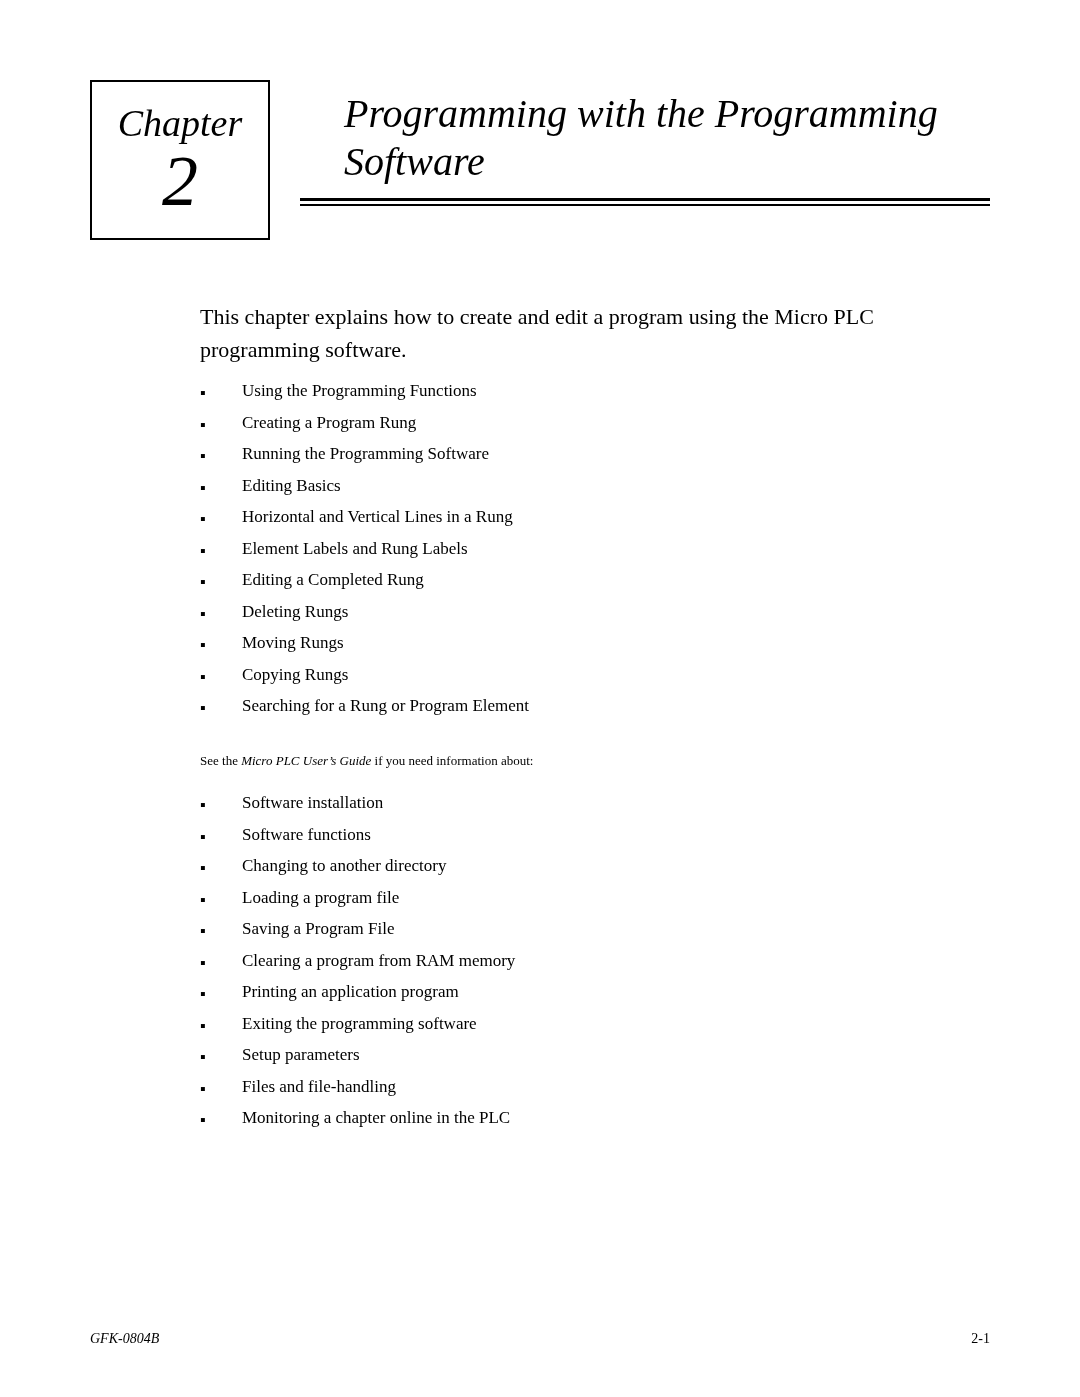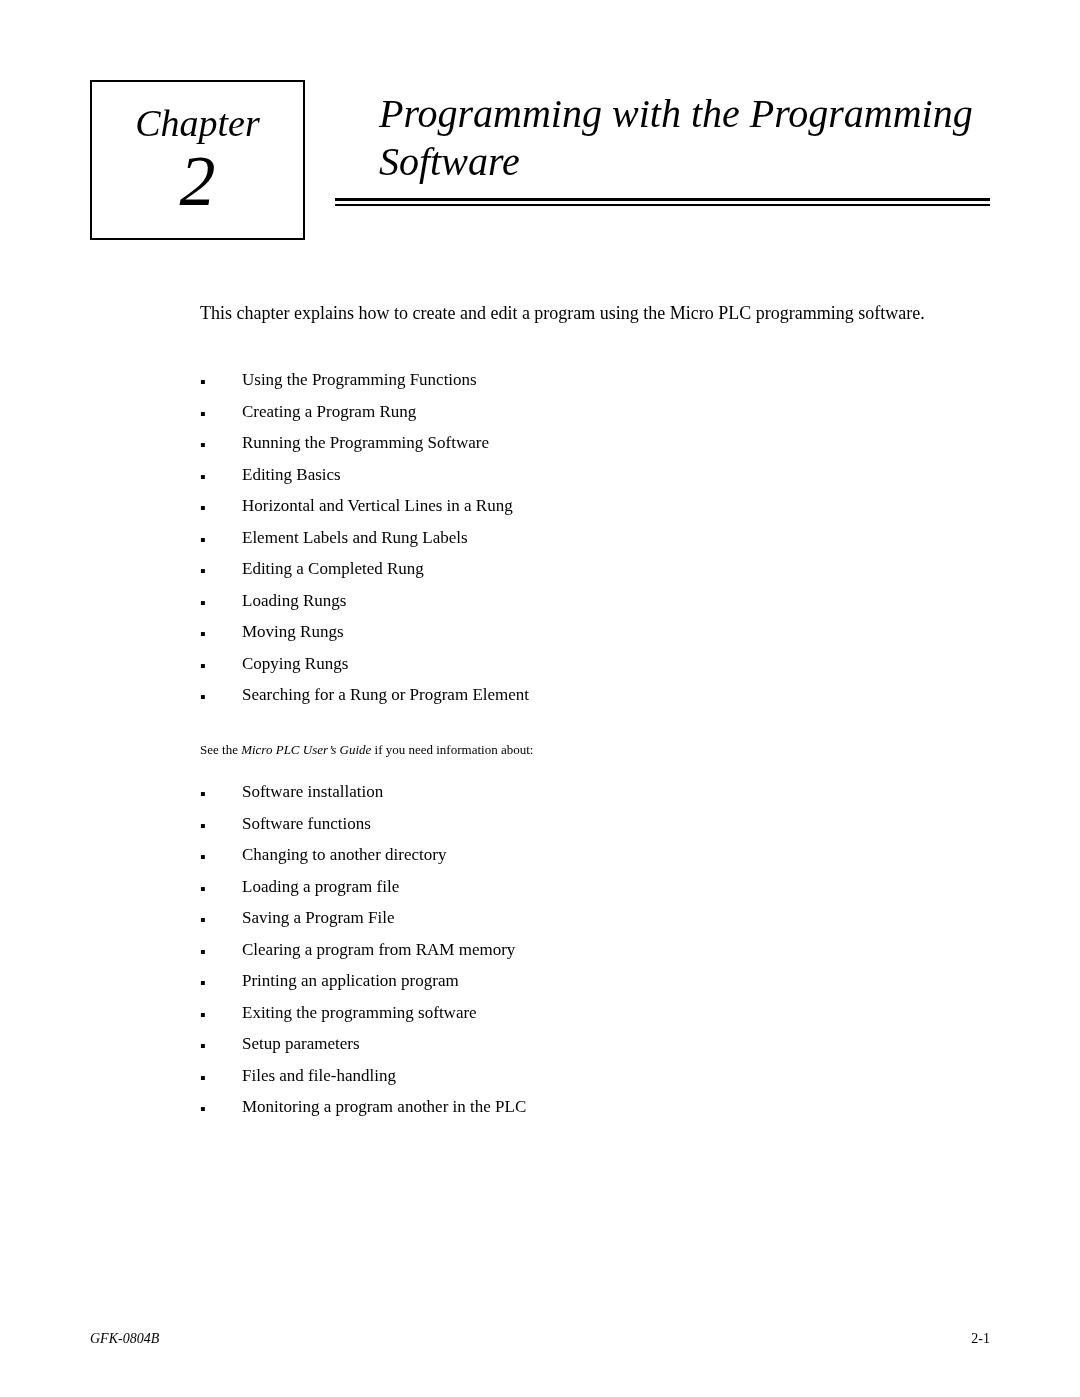--- a/index.html
+++ b/index.html
@@ -34,7 +34,7 @@
 
     .chapter-box {
       border: 2px solid #000;
-      width: 215px;
+      width: 180px;
       min-height: 160px;
       display: flex;
       flex-direction: column;

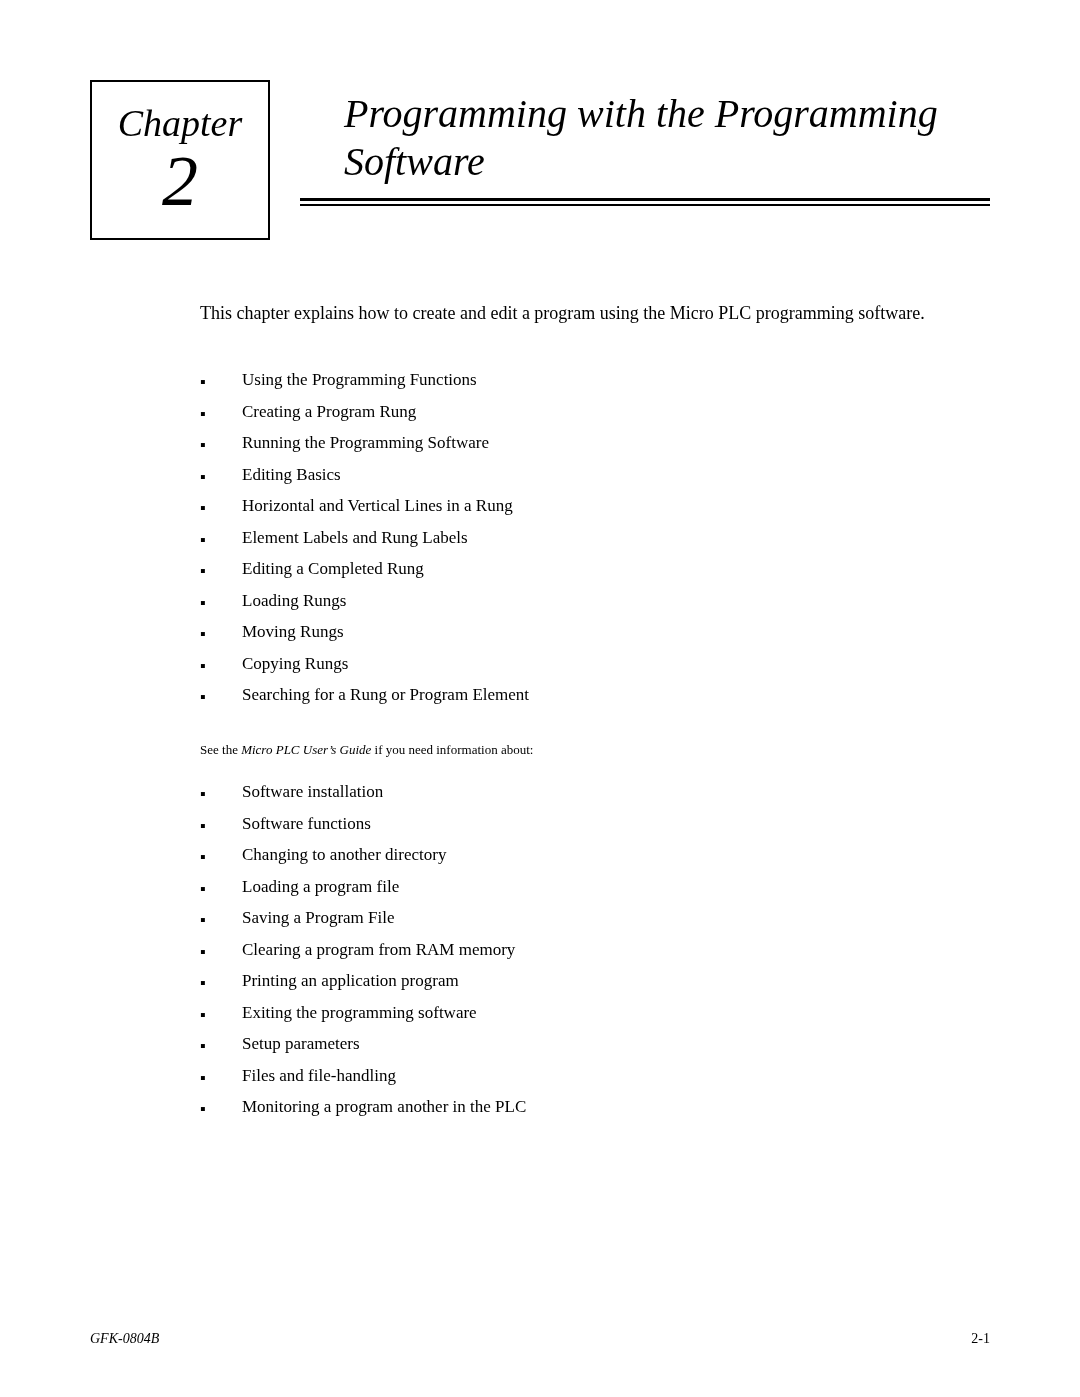--- a/index.html
+++ b/index.html
@@ -100,9 +100,9 @@
     }
 
     .intro-text {
-      font-size: 18px;
+      font-size: 22px;
       line-height: 1.5;
-      margin-bottom: 40px;
+      margin-bottom: 12px;
       font-family: 'Times New Roman', Times, serif;
     }
 

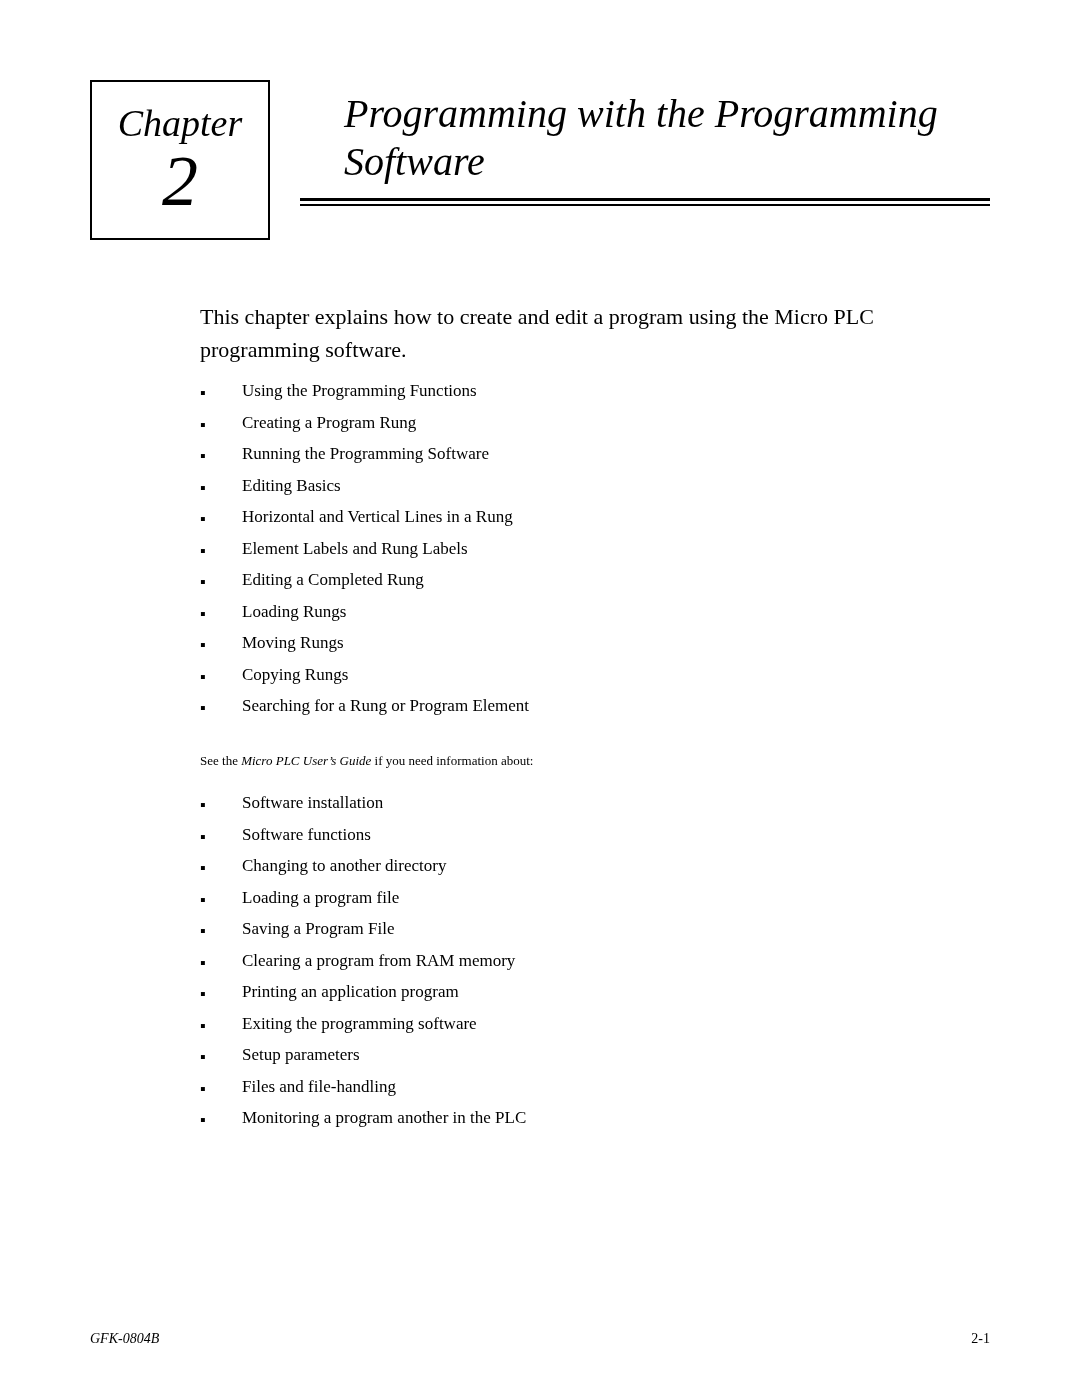--- a/index.html
+++ b/index.html
@@ -228,7 +228,7 @@
         </li>
       <li>
           <span class="bullet-icon"></span>
-          <span>Loading Rungs</span>
+          <span>Deleting Rungs</span>
         </li>
       <li>
           <span class="bullet-icon"></span>

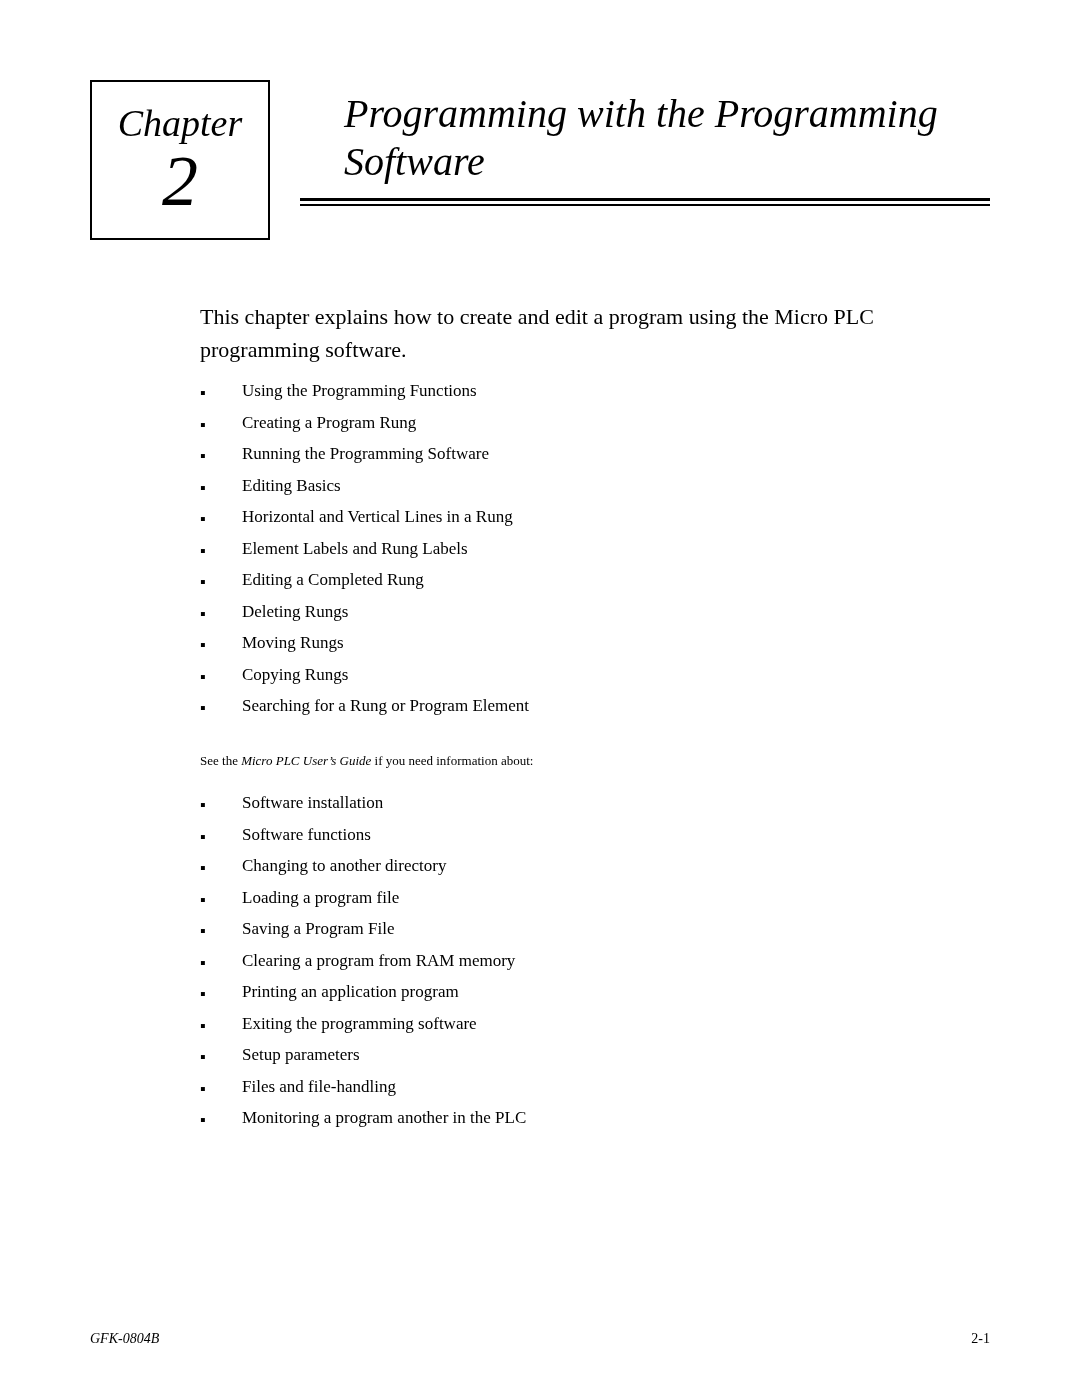--- a/index.html
+++ b/index.html
@@ -291,7 +291,7 @@
         </li>
       <li>
           <span class="bullet-icon"></span>
-          <span>Monitoring a program another in the PLC</span>
+          <span>Monitoring a chapter online in the PLC</span>
         </li>
     </ul>
 

